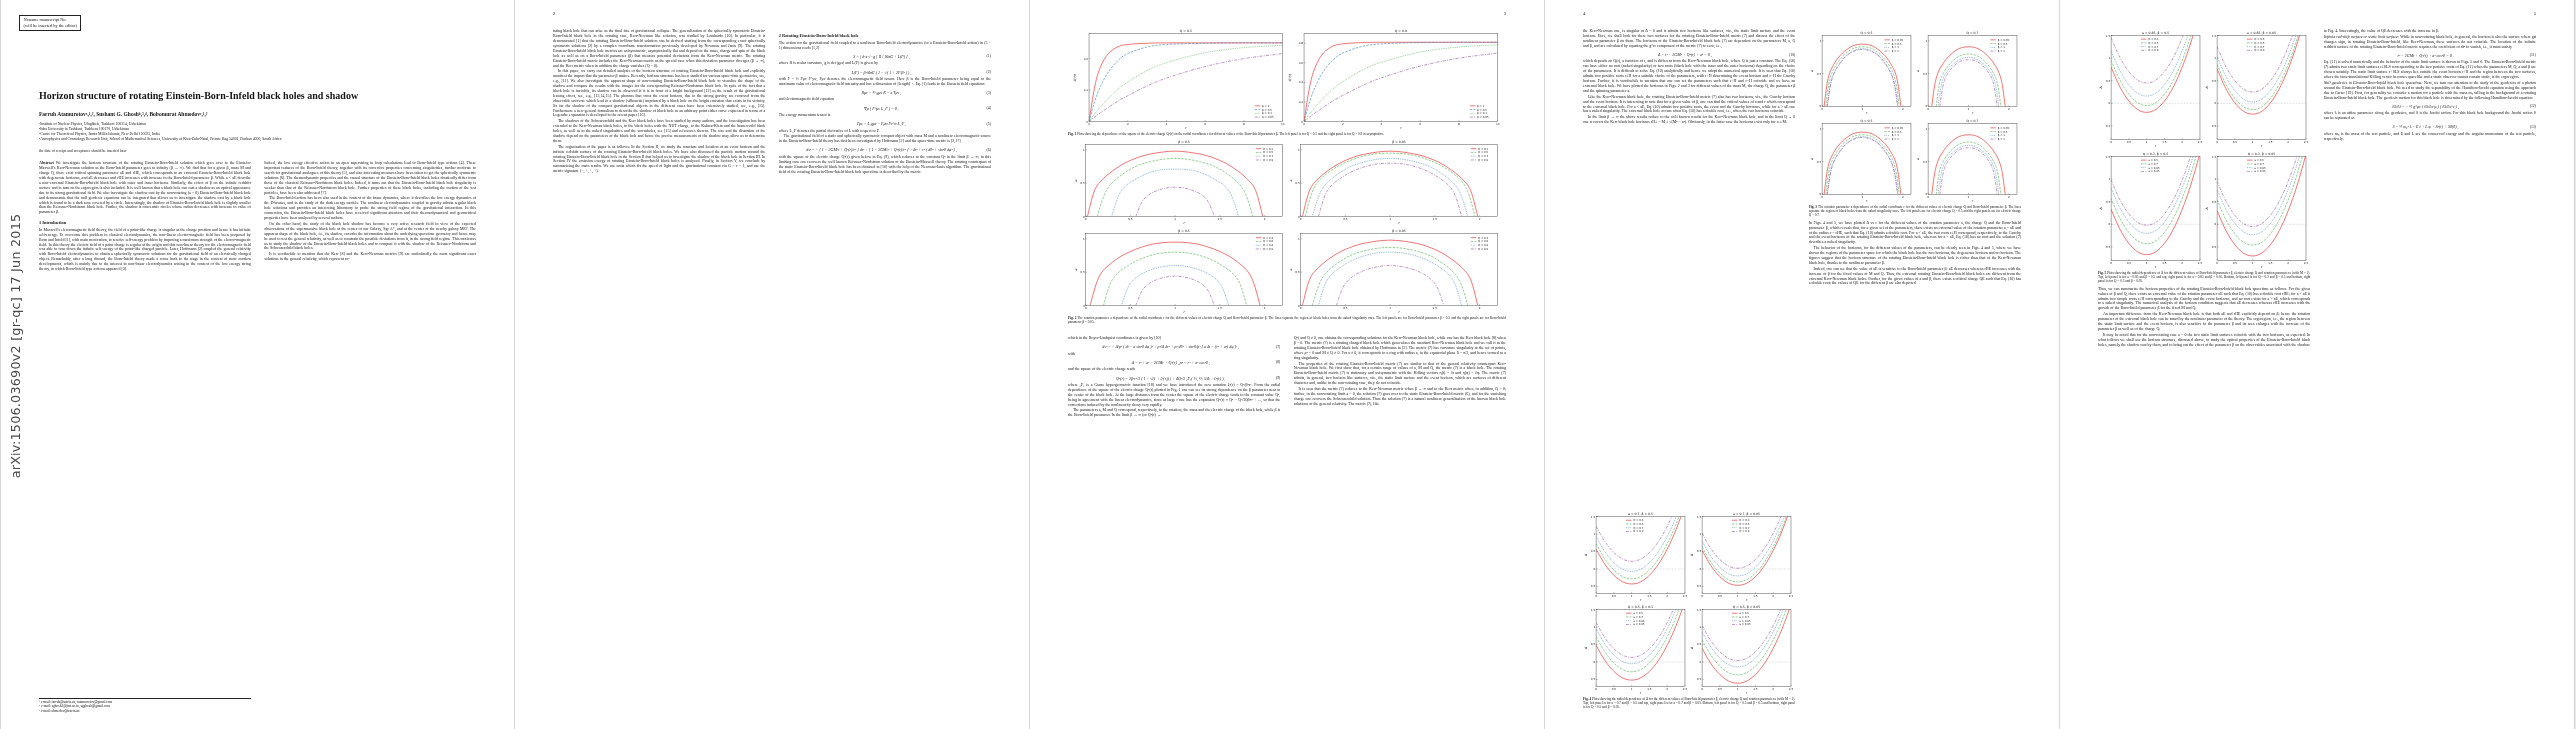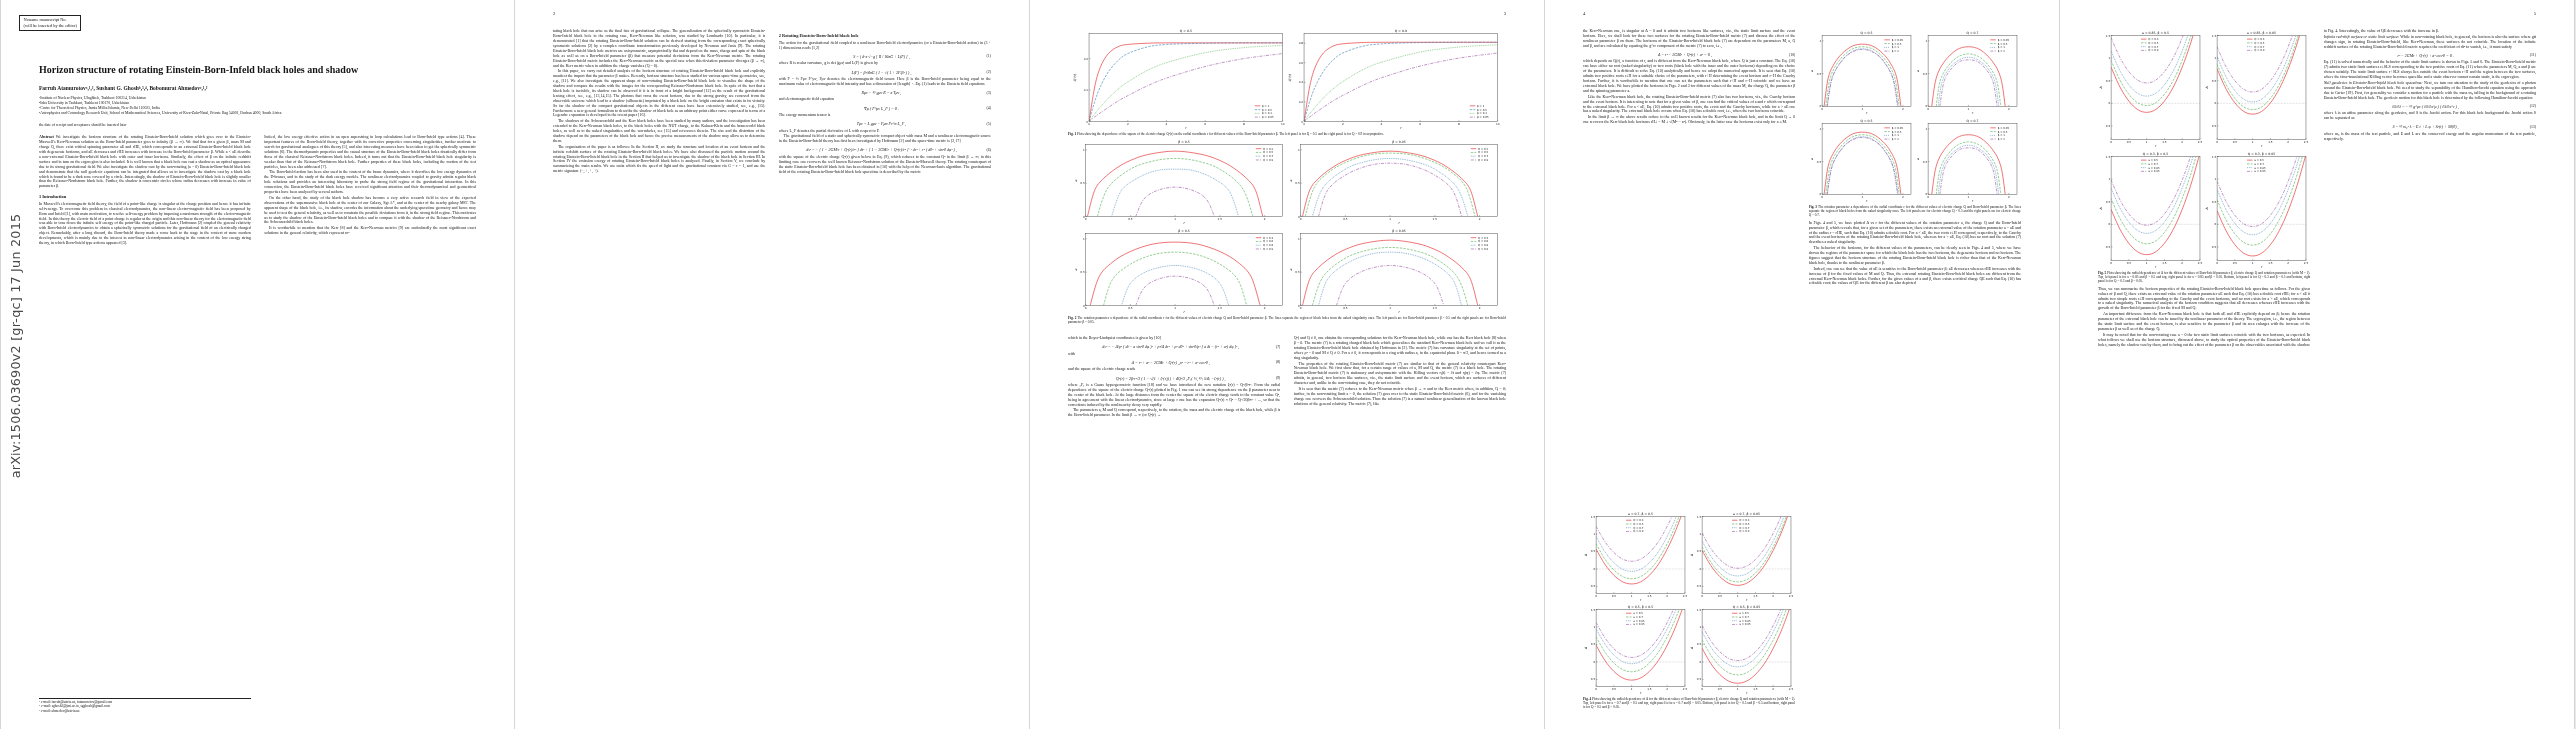--- a/index.html
+++ b/index.html
@@ -23,7 +23,7 @@
   .fn{margin-top:auto;padding-top:1.2px;border-top:0.4px solid #222;font-size:3.5px;line-height:4.4px}
   .ms-box{position:absolute;left:18px;top:14.6px;border:0.5px solid #222;padding:1.8px 3.6px;font-size:4.4px;line-height:5.6px;background:#fff}
   .arxiv{position:absolute;left:7.3px;top:346px;transform:rotate(-90deg) translateX(-50%);transform-origin:0 0;white-space:nowrap;font-family:"DejaVu Sans",sans-serif;font-size:12.8px;color:#4a4a4a;letter-spacing:0.2px}
-  .front{margin-top:43px}
+  .front{margin-top:69px}
   .title{font-size:10px;line-height:12px;font-weight:bold;max-width:352px}
   .authors{margin-top:9.7px;font-size:5.5px;font-weight:bold}
   .affils{margin-top:4.9px;font-size:3.8px;line-height:4.8px}

